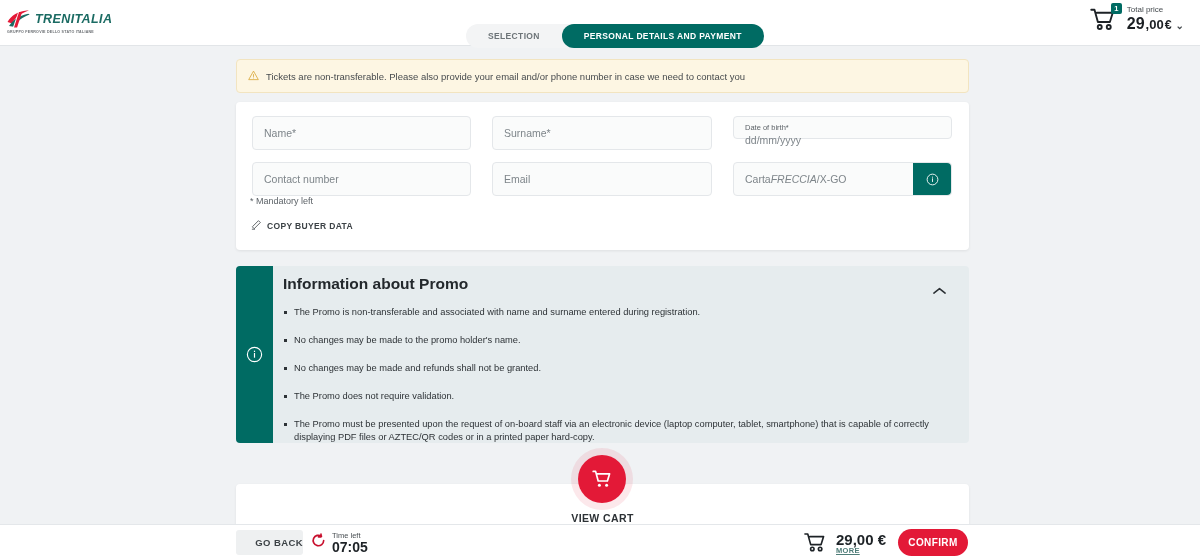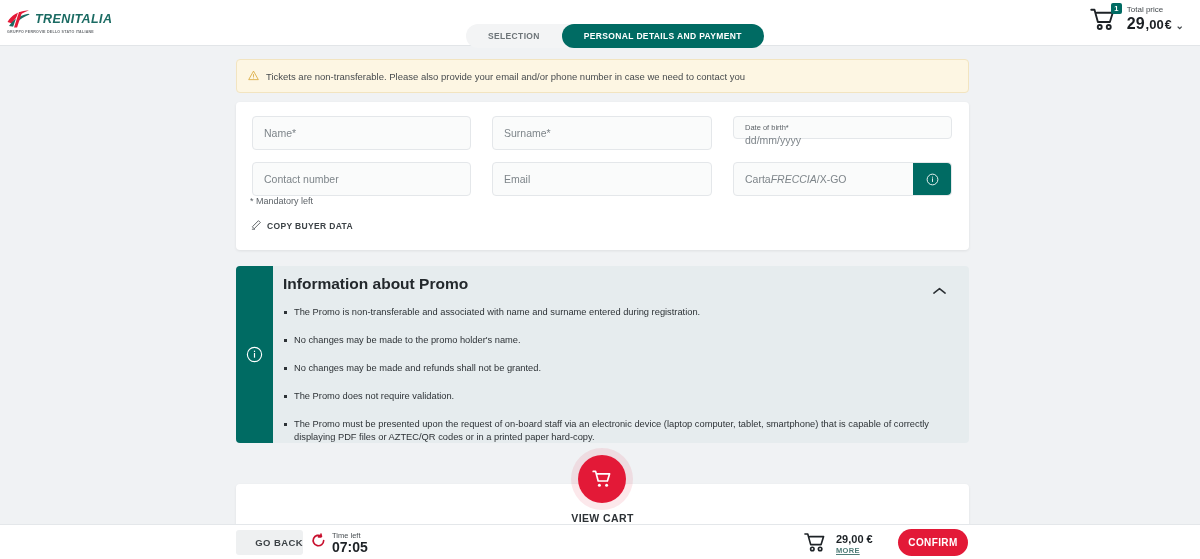--- a/index.html
+++ b/index.html
@@ -206,7 +206,7 @@
     position: absolute; left: 803px; top: 4px;
     display: flex; align-items: center; gap: 7px;
   }
-  .bp-val { font-size: 11px; font-weight: bold; color: #1d2226; line-height: 13px; }
+  .bp-val { font-size: 15px; font-weight: bold; color: #1d2226; line-height: 13px; }
   .bp-more {
     font-size: 7.5px; font-weight: bold; letter-spacing: .3px;
     color: #4f7d78; text-decoration: underline; cursor: pointer;

